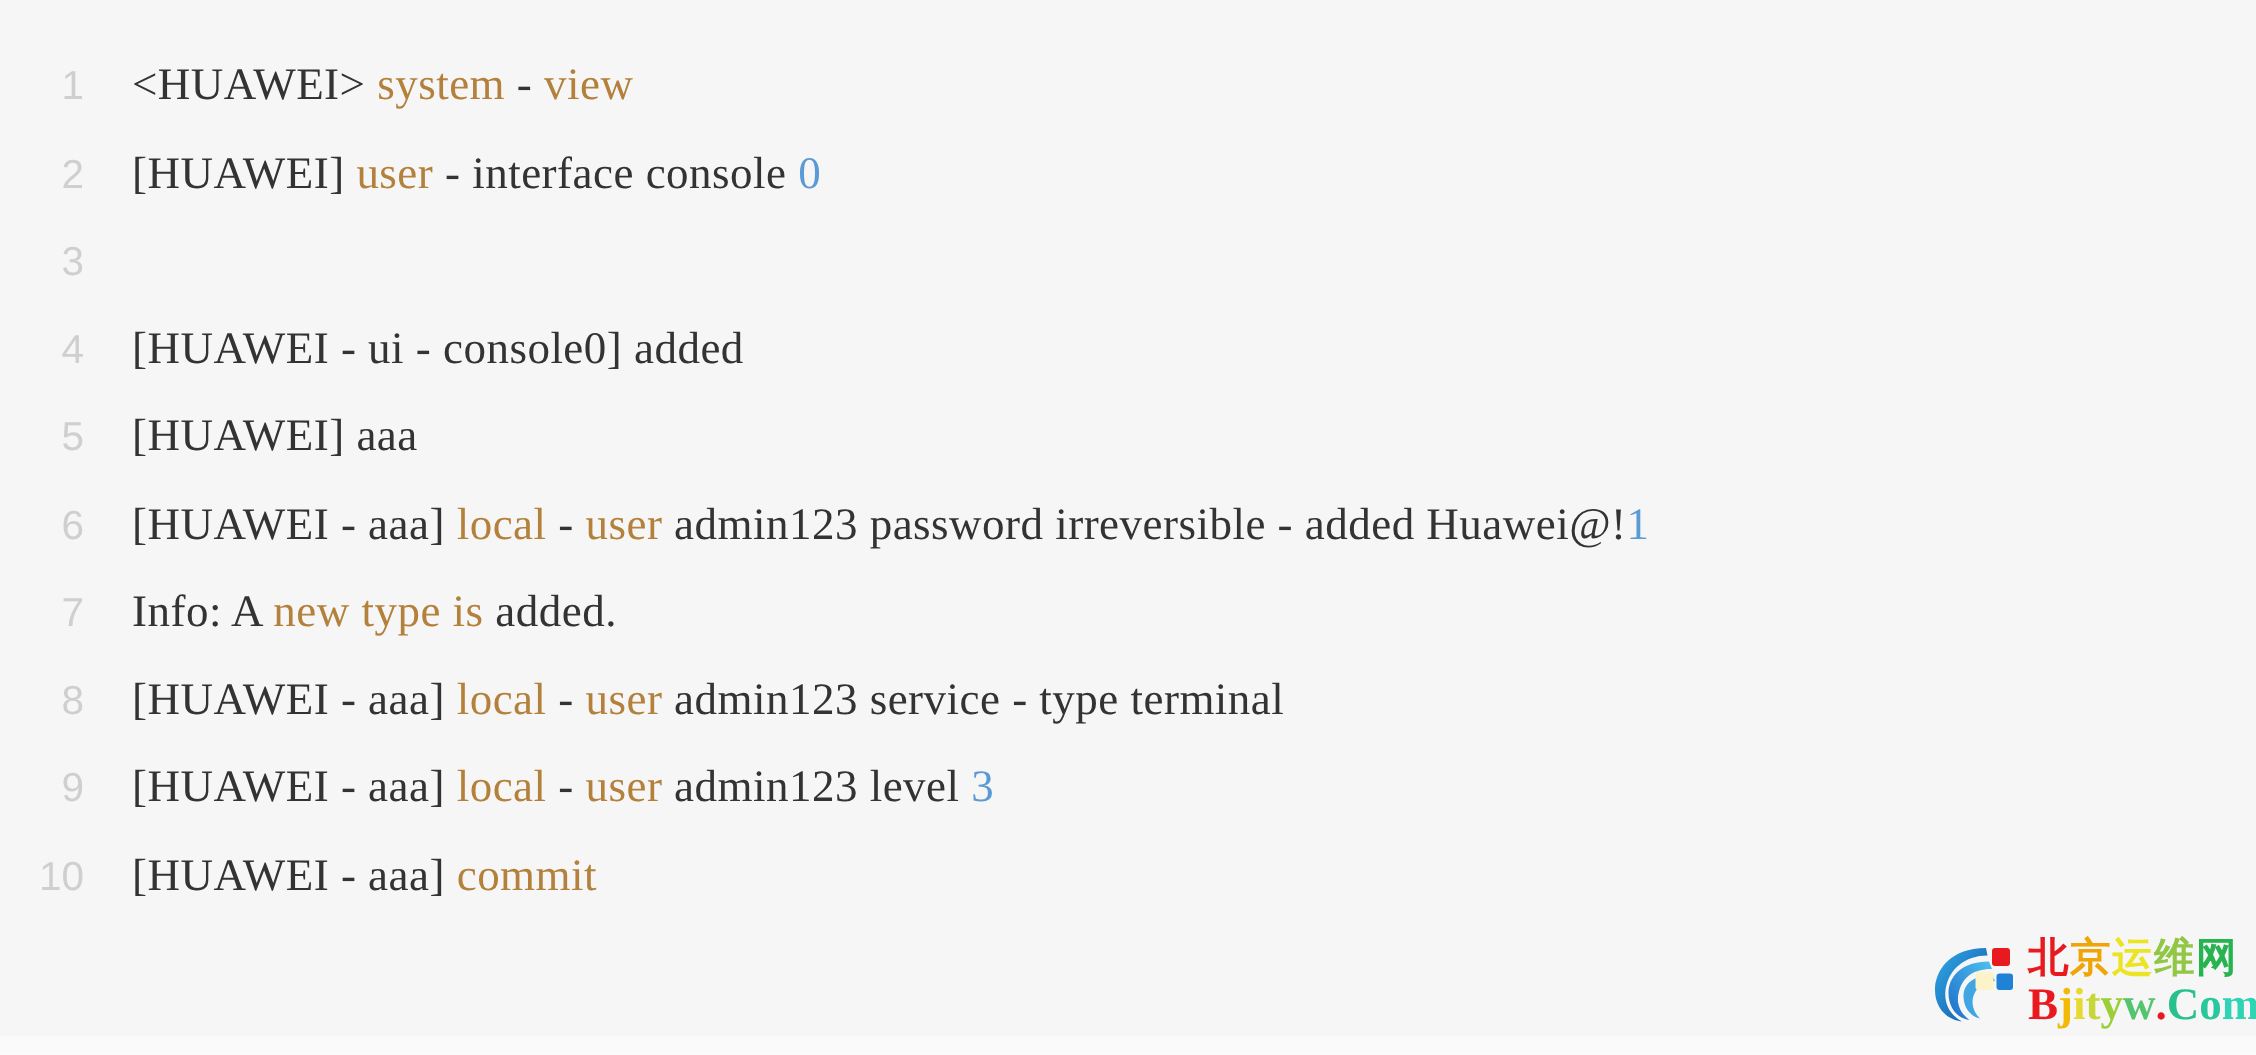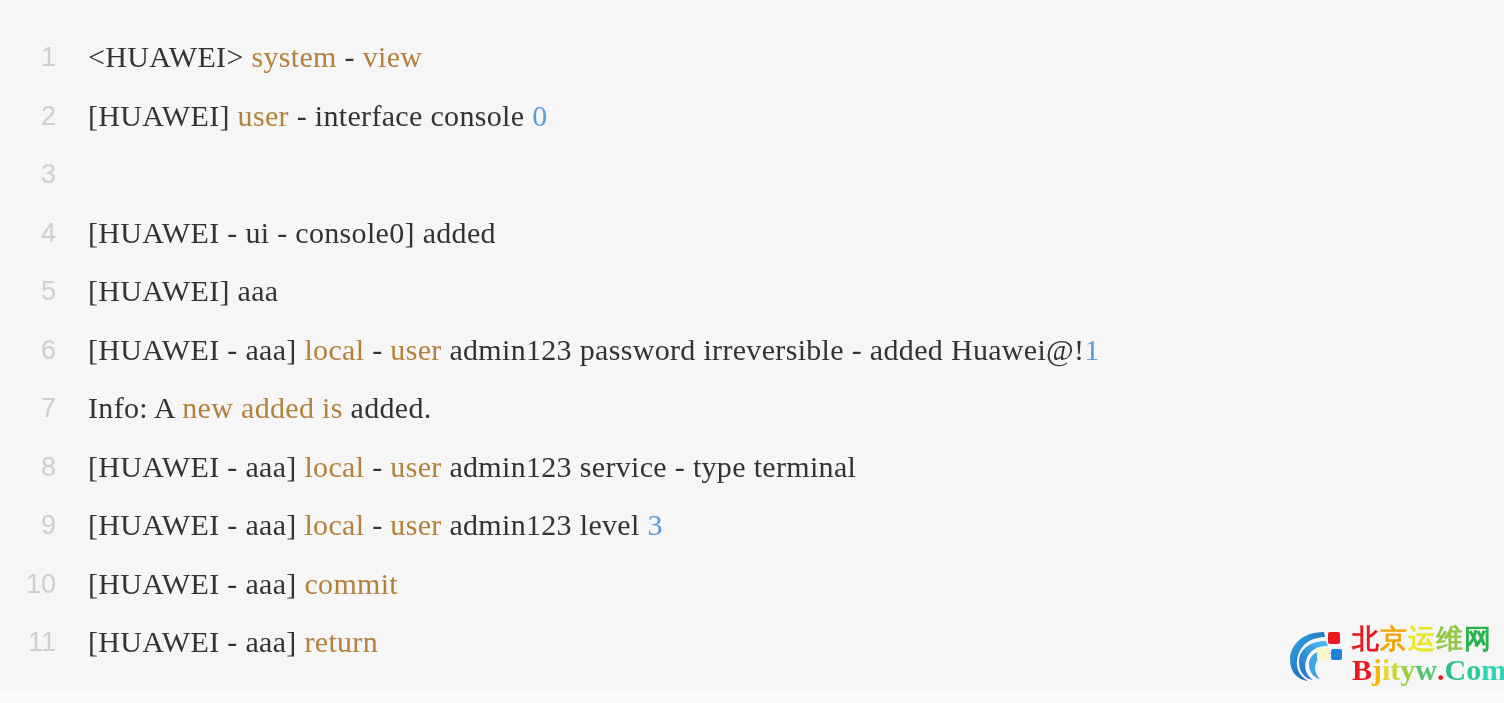--- a/index.html
+++ b/index.html
@@ -130,7 +130,7 @@
       <div class="code-line"><div class="line-number">4</div><div class="line-code"><span class="tok-txt">[HUAWEI - ui - console0] added</span></div></div>
       <div class="code-line"><div class="line-number">5</div><div class="line-code"><span class="tok-txt">[HUAWEI] aaa</span></div></div>
       <div class="code-line"><div class="line-number">6</div><div class="line-code"><span class="tok-txt">[HUAWEI - aaa] </span><span class="tok-kw">local</span><span class="tok-txt"> - </span><span class="tok-kw">user</span><span class="tok-txt"> admin123 password irreversible - added Huawei@!</span><span class="tok-num">1</span></div></div>
-      <div class="code-line"><div class="line-number">7</div><div class="line-code"><span class="tok-txt">Info: A </span><span class="tok-kw">new added is</span><span class="tok-txt"> added.</span></div></div>
+      <div class="code-line"><div class="line-number">7</div><div class="line-code"><span class="tok-txt">Info: A </span><span class="tok-kw">new type is</span><span class="tok-txt"> added.</span></div></div>
       <div class="code-line"><div class="line-number">8</div><div class="line-code"><span class="tok-txt">[HUAWEI - aaa] </span><span class="tok-kw">local</span><span class="tok-txt"> - </span><span class="tok-kw">user</span><span class="tok-txt"> admin123 service - type terminal</span></div></div>
       <div class="code-line"><div class="line-number">9</div><div class="line-code"><span class="tok-txt">[HUAWEI - aaa] </span><span class="tok-kw">local</span><span class="tok-txt"> - </span><span class="tok-kw">user</span><span class="tok-txt"> admin123 level </span><span class="tok-num">3</span></div></div>
       <div class="code-line"><div class="line-number">10</div><div class="line-code"><span class="tok-txt">[HUAWEI - aaa] </span><span class="tok-kw">commit</span></div></div>

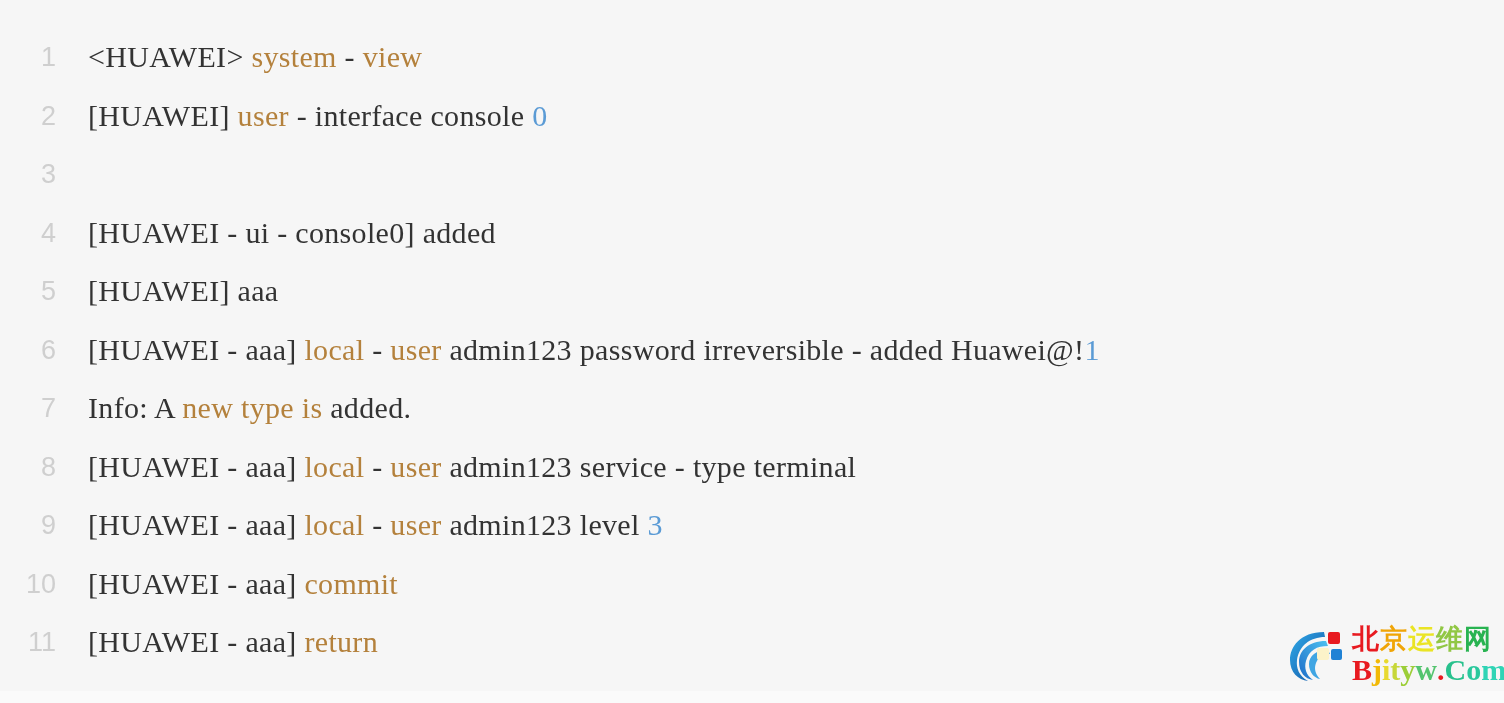--- a/index.html
+++ b/index.html
@@ -134,7 +134,6 @@
       <div class="code-line"><div class="line-number">8</div><div class="line-code"><span class="tok-txt">[HUAWEI - aaa] </span><span class="tok-kw">local</span><span class="tok-txt"> - </span><span class="tok-kw">user</span><span class="tok-txt"> admin123 service - type terminal</span></div></div>
       <div class="code-line"><div class="line-number">9</div><div class="line-code"><span class="tok-txt">[HUAWEI - aaa] </span><span class="tok-kw">local</span><span class="tok-txt"> - </span><span class="tok-kw">user</span><span class="tok-txt"> admin123 level </span><span class="tok-num">3</span></div></div>
       <div class="code-line"><div class="line-number">10</div><div class="line-code"><span class="tok-txt">[HUAWEI - aaa] </span><span class="tok-kw">commit</span></div></div>
-      <div class="code-line"><div class="line-number">11</div><div class="line-code"><span class="tok-txt">[HUAWEI - aaa] </span><span class="tok-kw">return</span></div></div>
     </div>
 
   <div id="watermark">

